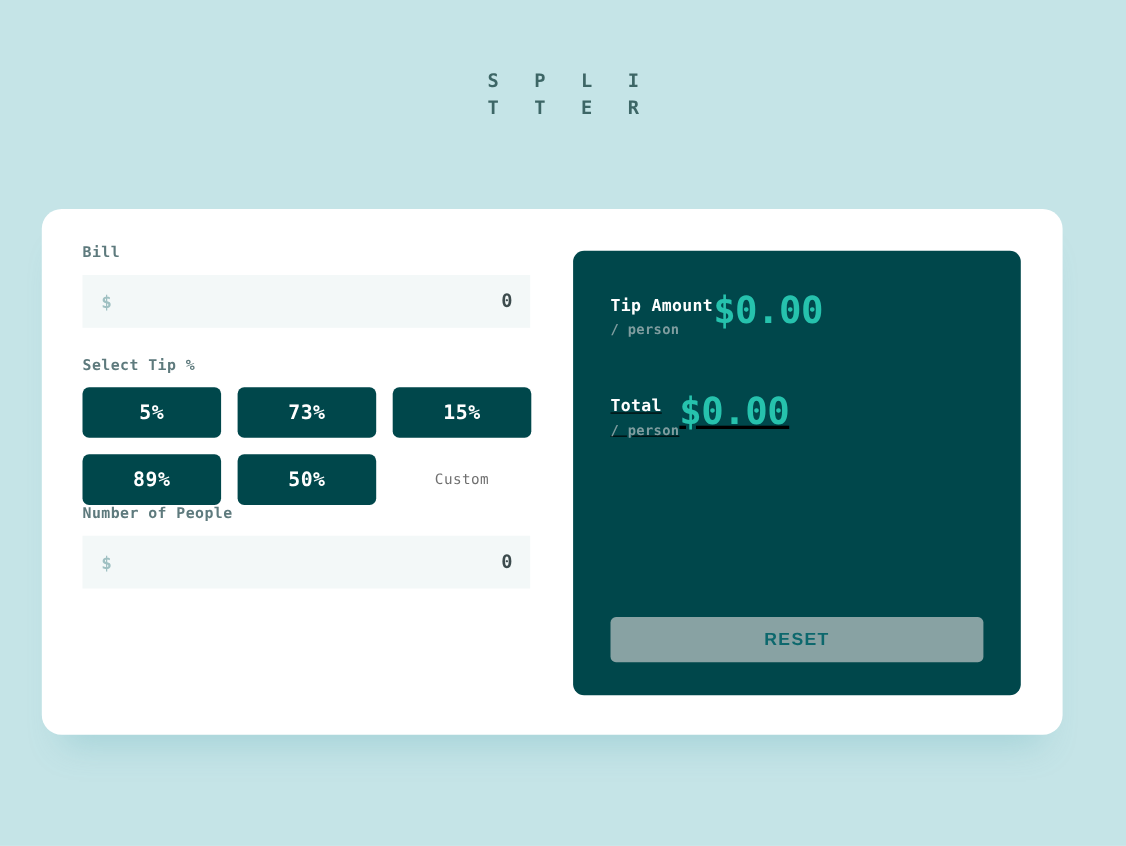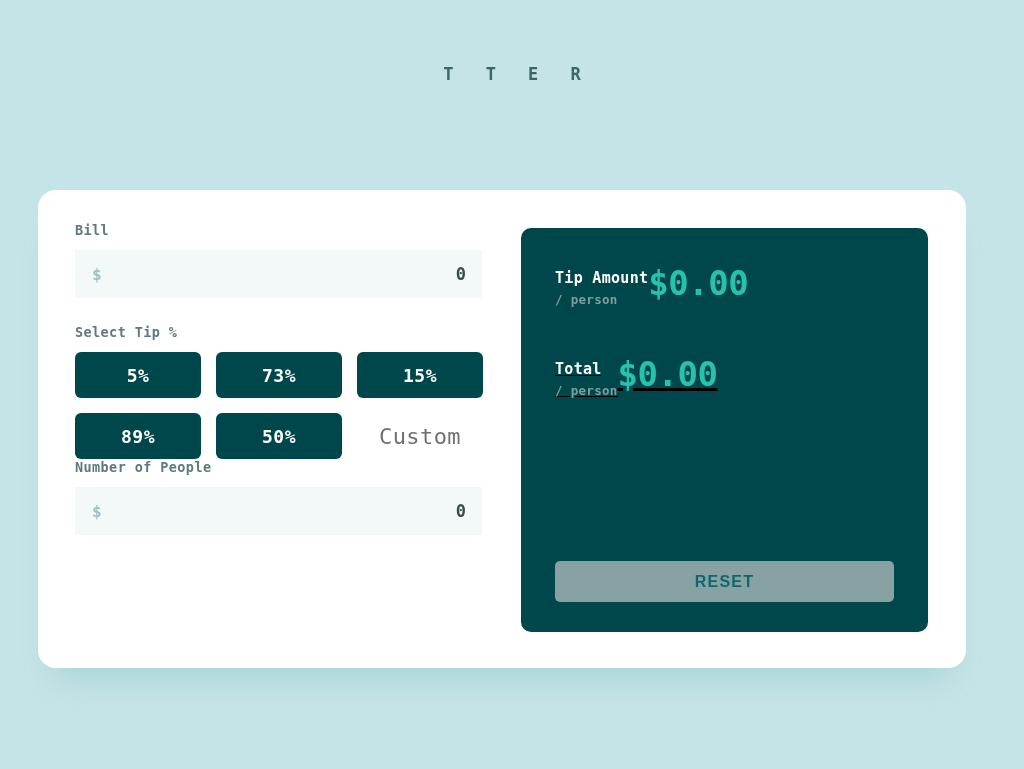--- a/index.html
+++ b/index.html
@@ -185,6 +185,7 @@
 <body>
 
 <div class="app-title">
+  <span class="title-line">S P L I</span>
   <span class="title-line">T T E R</span>
 </div>
 

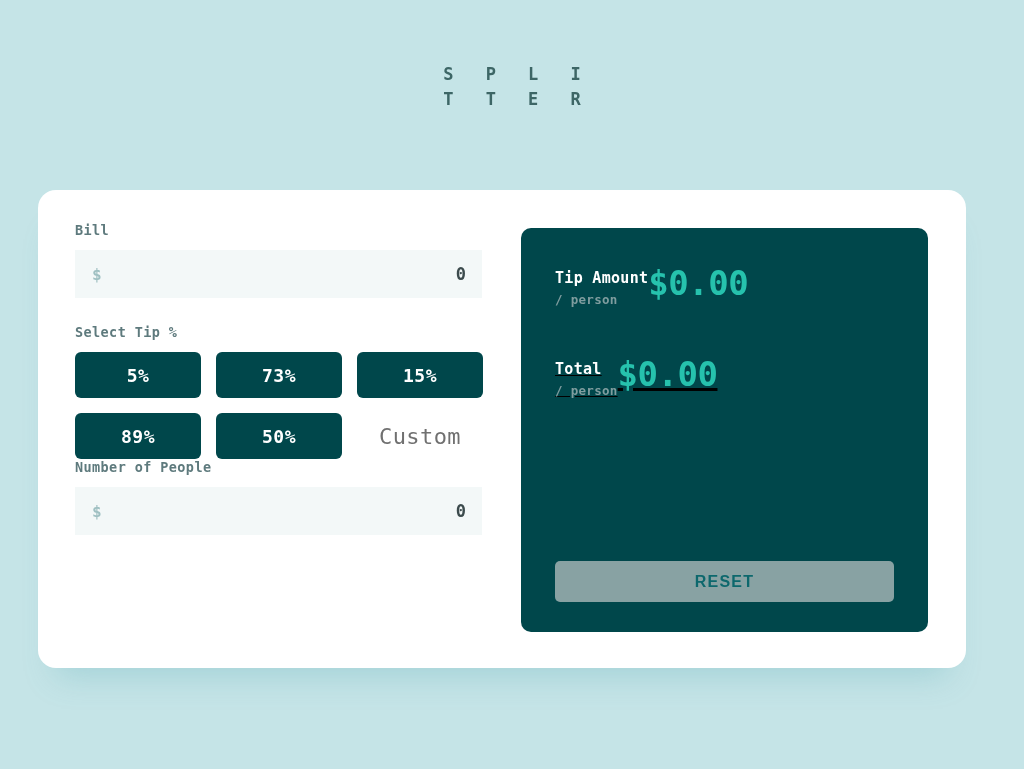--- a/index.html
+++ b/index.html
@@ -111,7 +111,7 @@
     border: none;
     color: #707070;
     font-family: "DejaVu Sans Mono", "Liberation Mono", monospace;
-    font-size: 22px;
+    font-size: 13px;
     font-weight: normal;
     letter-spacing: 0.4px;
     display: flex;

